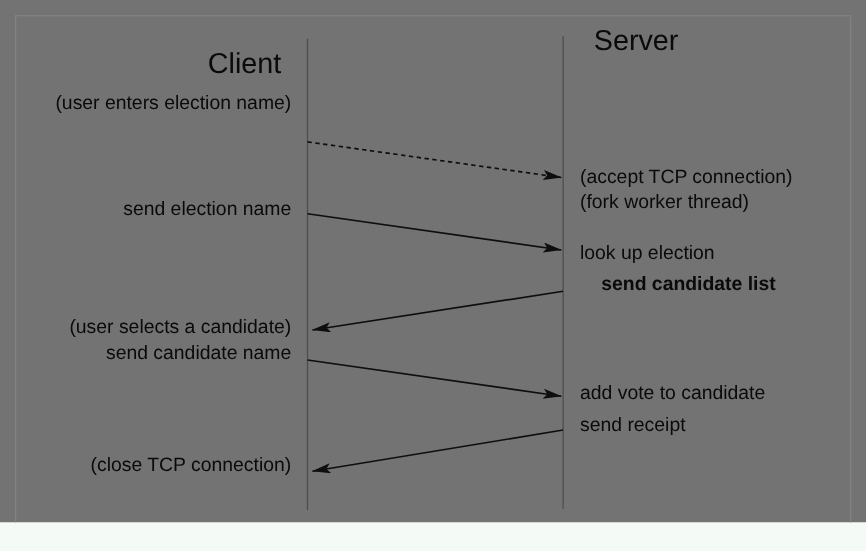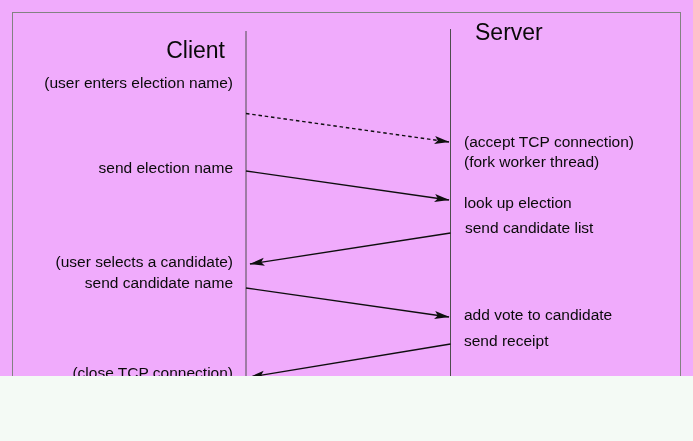--- a/index.html
+++ b/index.html
@@ -12,8 +12,8 @@
   .stage {
     position: relative;
     width: 693px;
-    height: 376px;
-    background: #f0abfc;
+    height: 418px;
+    background: #737373;
     overflow: hidden;
   }
   .frame {

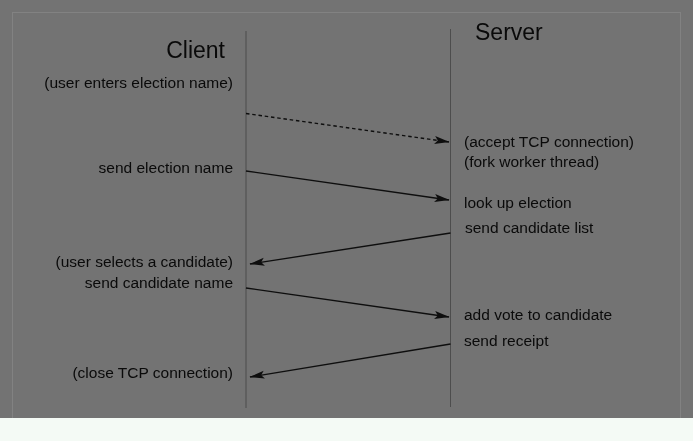--- a/index.html
+++ b/index.html
@@ -83,7 +83,7 @@
   <div class="txt" style="left:464px; top:134px;">(accept TCP connection)</div>
   <div class="txt" style="left:464px; top:154px;">(fork worker thread)</div>
   <div class="txt" style="left:464px; top:195px;">look up election</div>
-  <div class="txt" style="left:465px; top:220px;">send candidate list</div>
+  <div class="txt" style="left:481px; top:220px;font-weight:bold;">send candidate list</div>
   <div class="txt" style="left:464px; top:307px;text-align:right;">add vote to candidate</div>
   <div class="txt" style="left:464px; top:333px;text-align:center;">send receipt</div>
 

